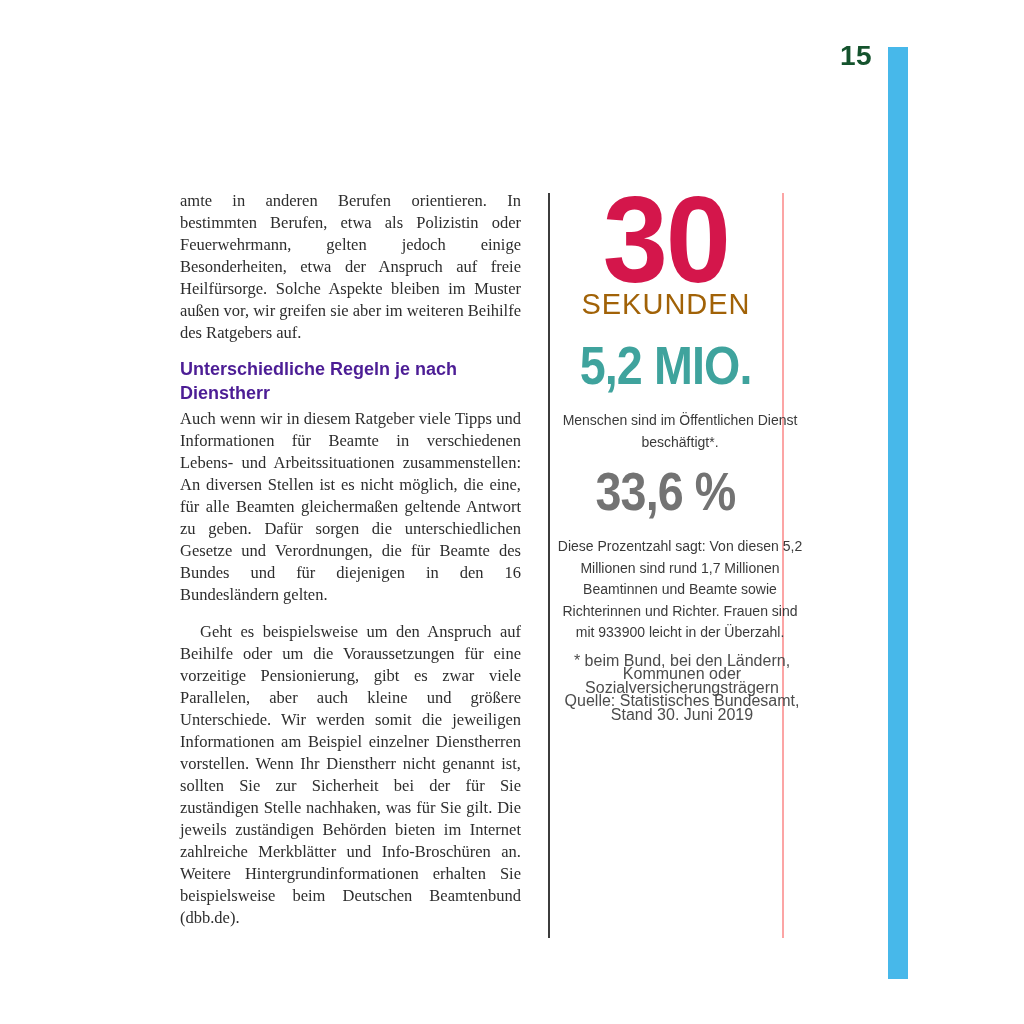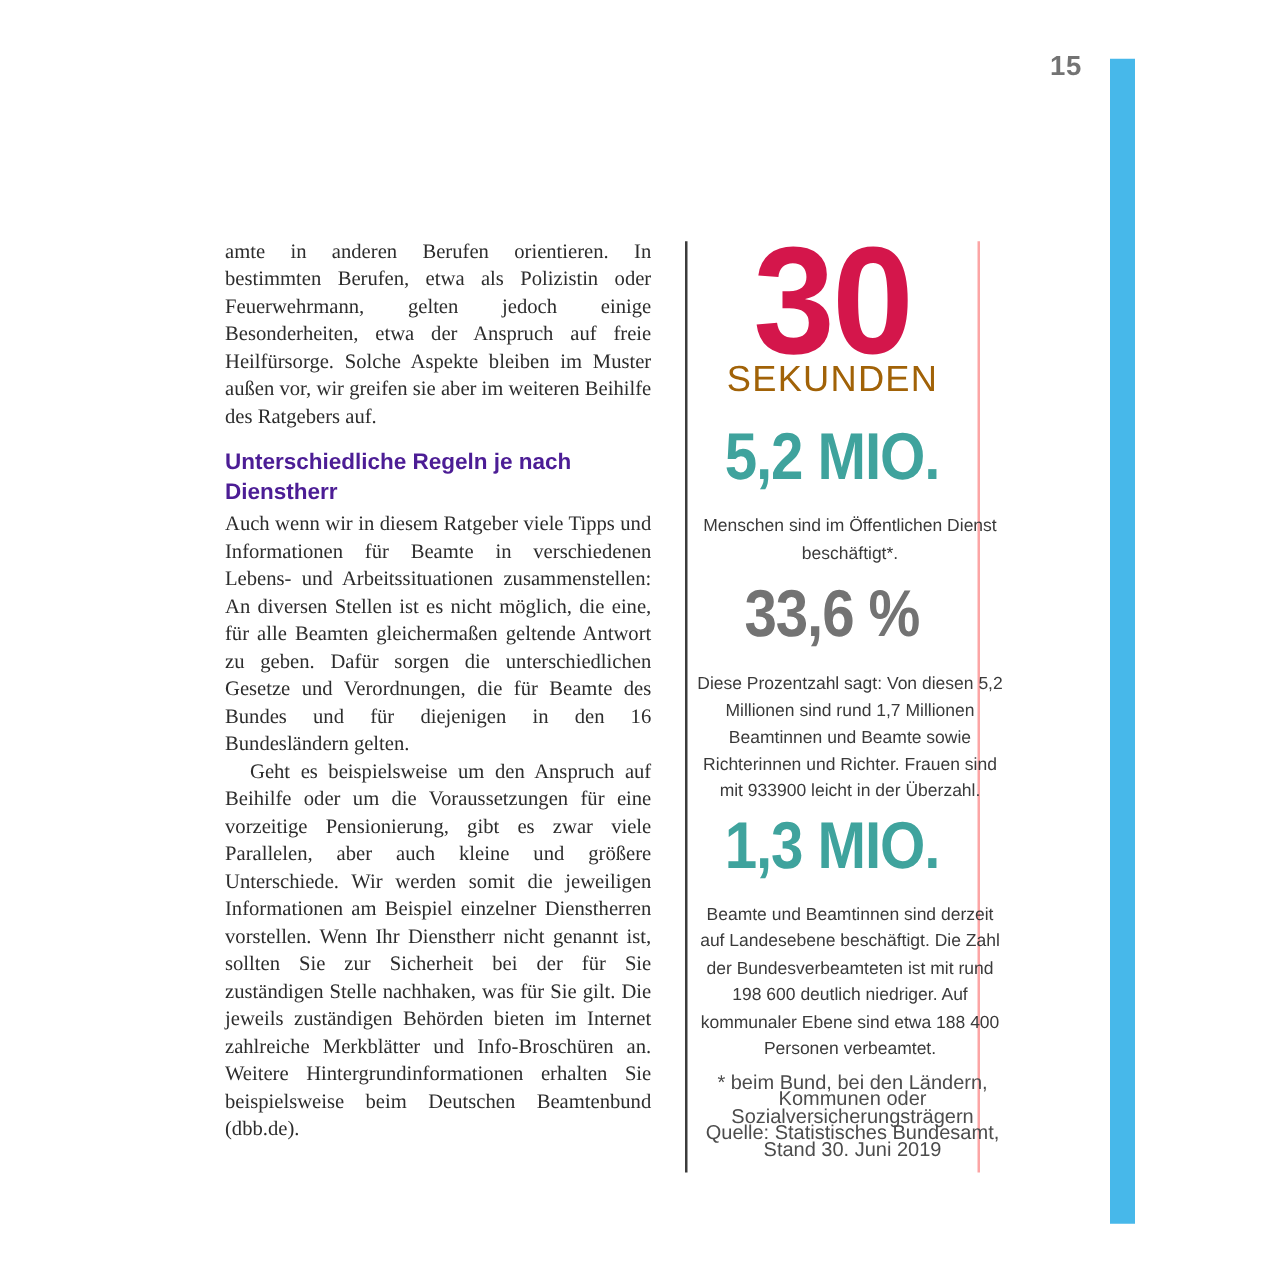--- a/index.html
+++ b/index.html
@@ -23,9 +23,9 @@
     position: absolute;
     left: 840px;
     top: 40px;
-    font-size: 22px;
+    font-size: 28px;
     font-weight: 700;
-    color: #737373;
+    color: #14532d;
     letter-spacing: 0.5px;
   }
   .edge-bar {

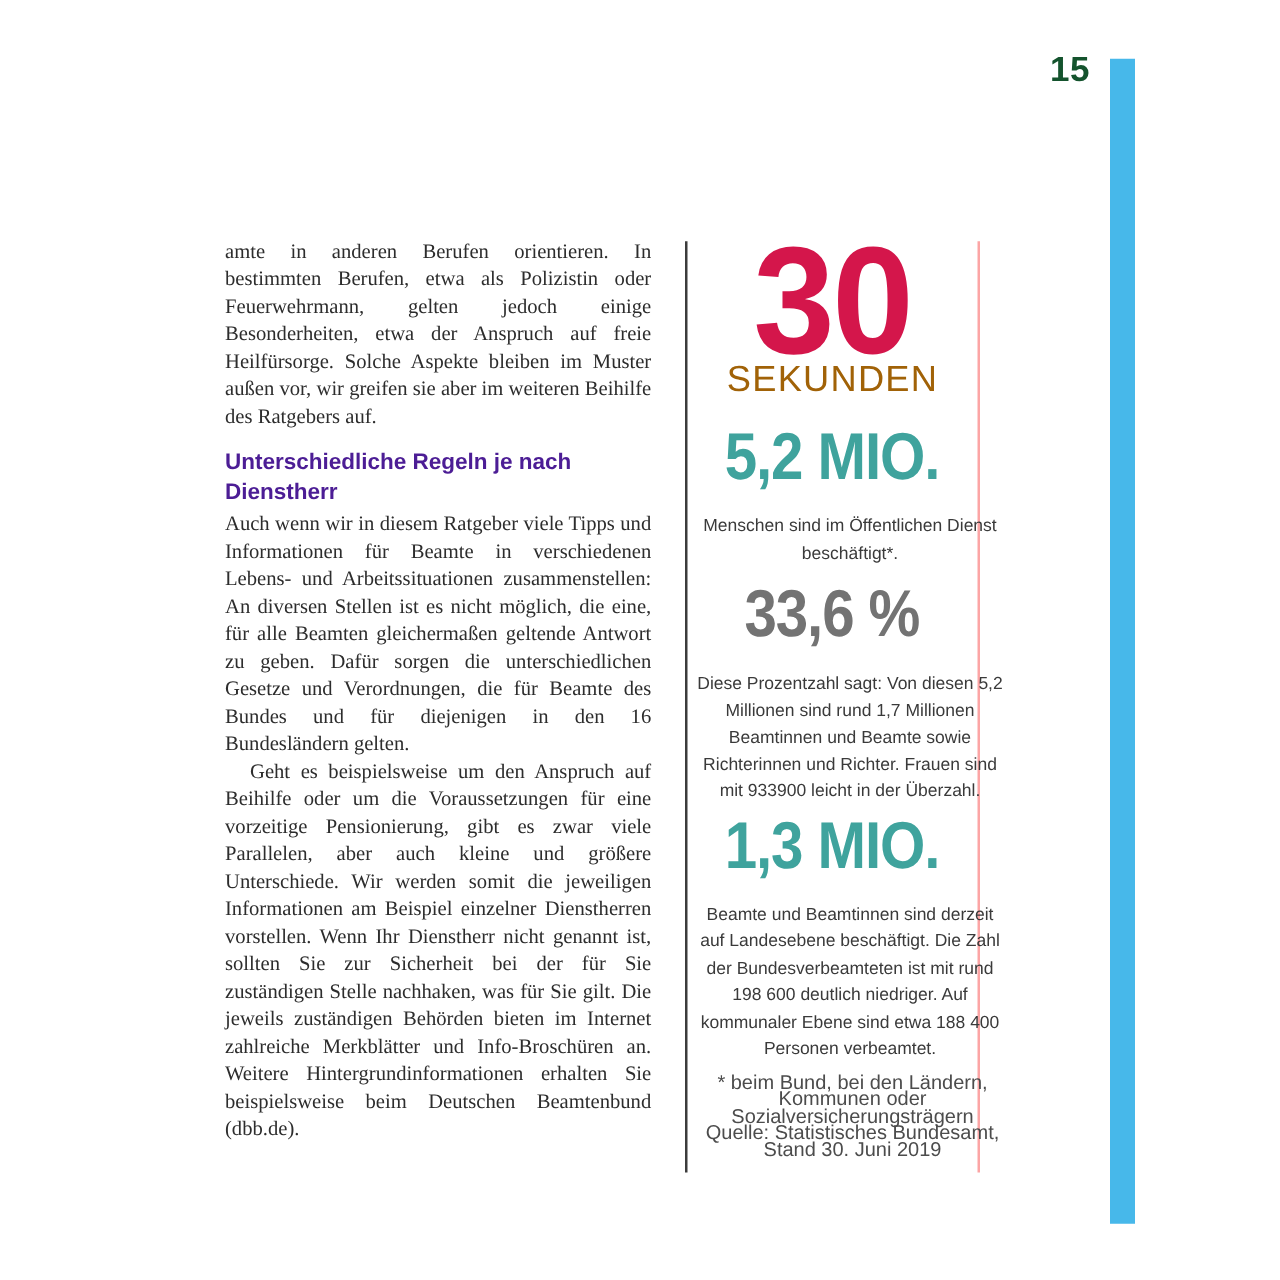--- a/index.html
+++ b/index.html
@@ -58,7 +58,7 @@
     text-align: left;
     margin: 13px 0 3px 0;
   }
-  .article .indent { text-indent: 20px; }
+  .article .indent { text-indent: 20px; margin-top: 15px; }
 
   
   .fact-box {

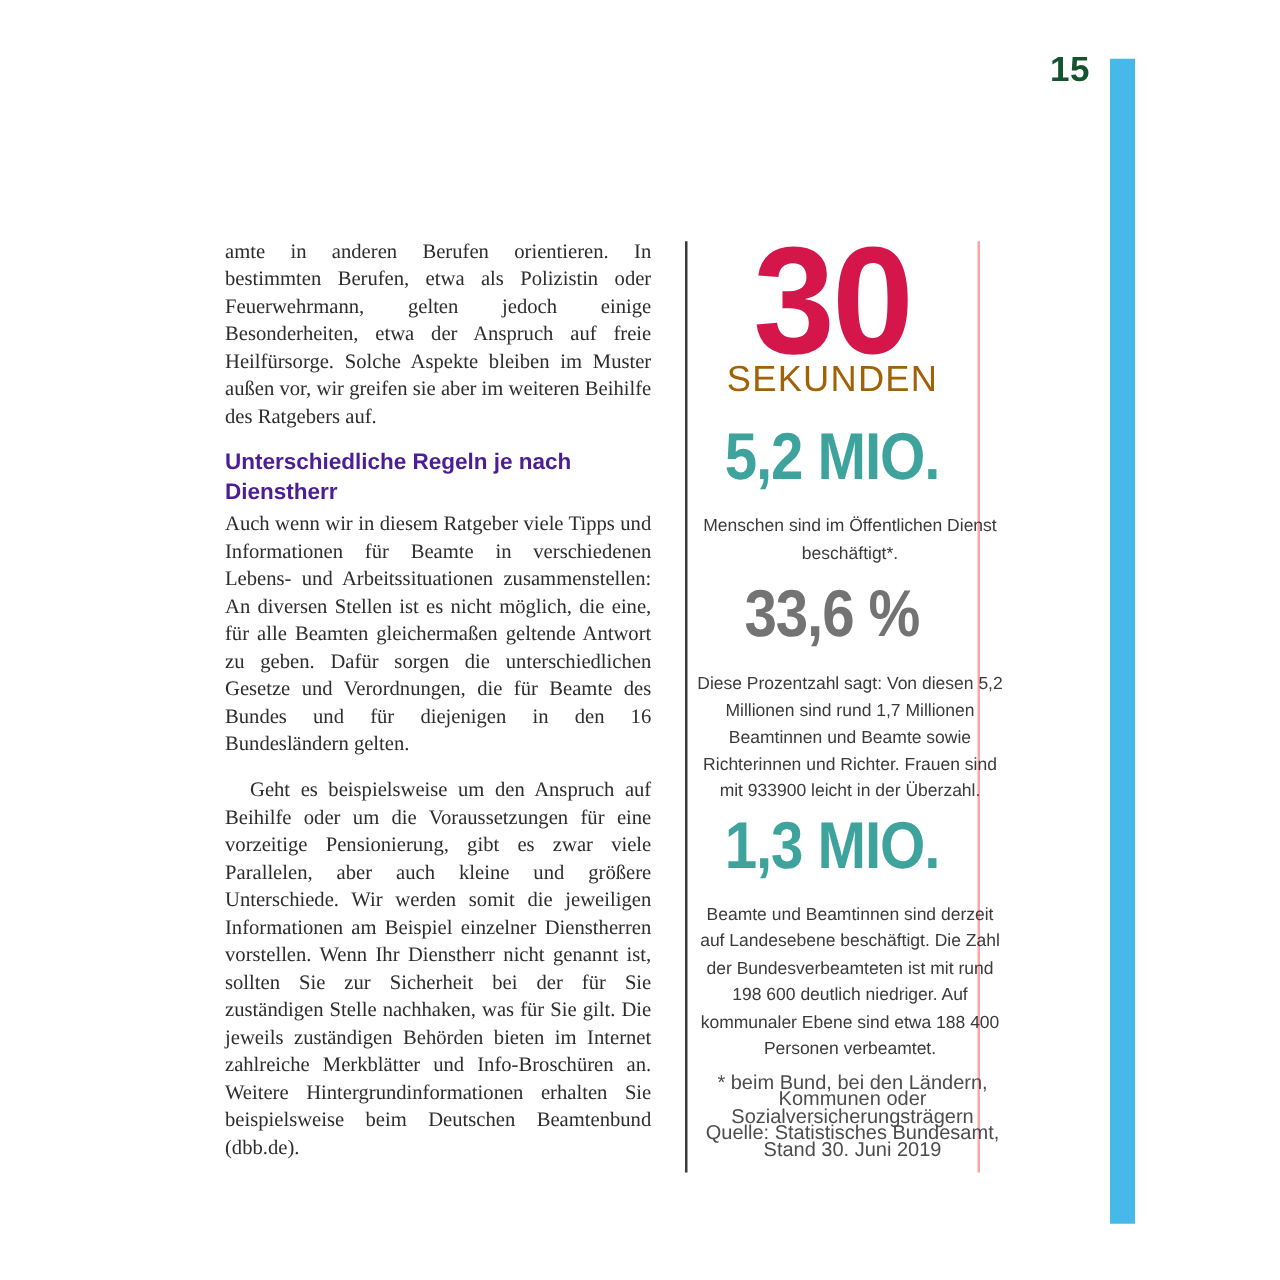--- a/index.html
+++ b/index.html
@@ -149,10 +149,6 @@
       <div class="stat-text">Diese Prozentzahl sagt: Von diesen 5,2 Millionen sind rund 1,7 Millionen Beamtinnen und Beamte sowie Richterinnen und Richter. Frauen sind mit 933900 leicht in der Überzahl.</div>
     </div>
 
-    <div class="stat3">
-      <div class="stat-value" style="color: rgb(63, 163, 157);"><span>1,3 MIO.</span></div>
-      <div class="stat-text">Beamte und Beamtinnen sind derzeit auf Landesebene beschäftigt. Die Zahl der Bundesverbeamteten ist mit rund 198 600 deutlich niedriger. Auf kommunaler Ebene sind etwa 188 400 Personen verbeamtet.</div>
-    </div>
 
     <div class="footnote">
       <div>* beim Bund, bei den Ländern, Kommunen oder Sozialversicherungsträgern</div>

